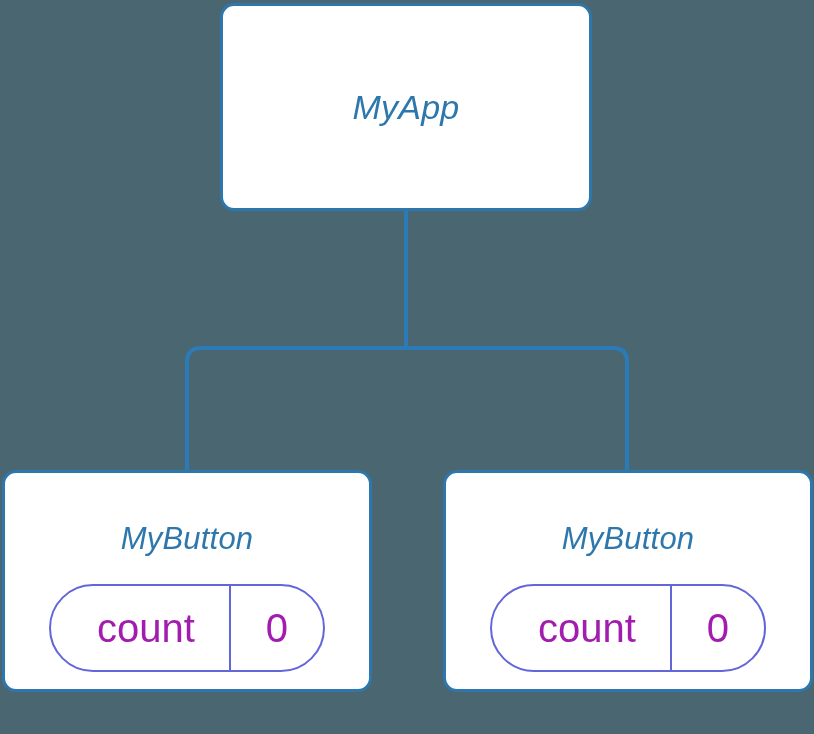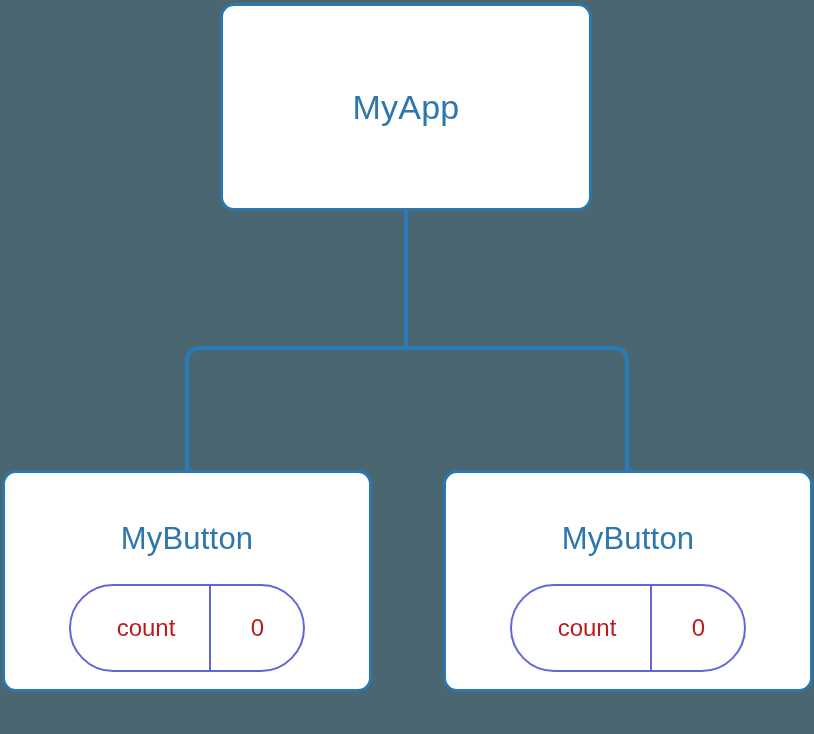--- a/index.html
+++ b/index.html
@@ -49,6 +49,7 @@
     font-weight: 400;
     letter-spacing: 0.2px;
     white-space: nowrap;
+    font-style: italic;
   }
 
   

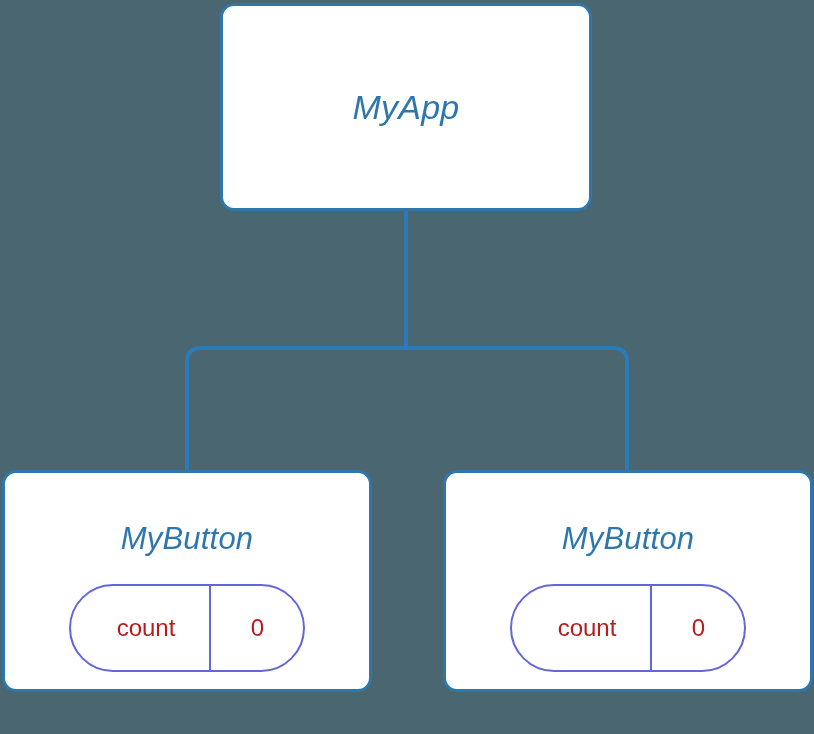--- a/index.html
+++ b/index.html
@@ -103,8 +103,8 @@
     display: flex;
     align-items: center;
     justify-content: center;
-    color: #b91c1c;
-    font-size: 24px;
+    color: #a21caf;
+    font-size: 40px;
     line-height: 30px;
     white-space: nowrap;
   }

